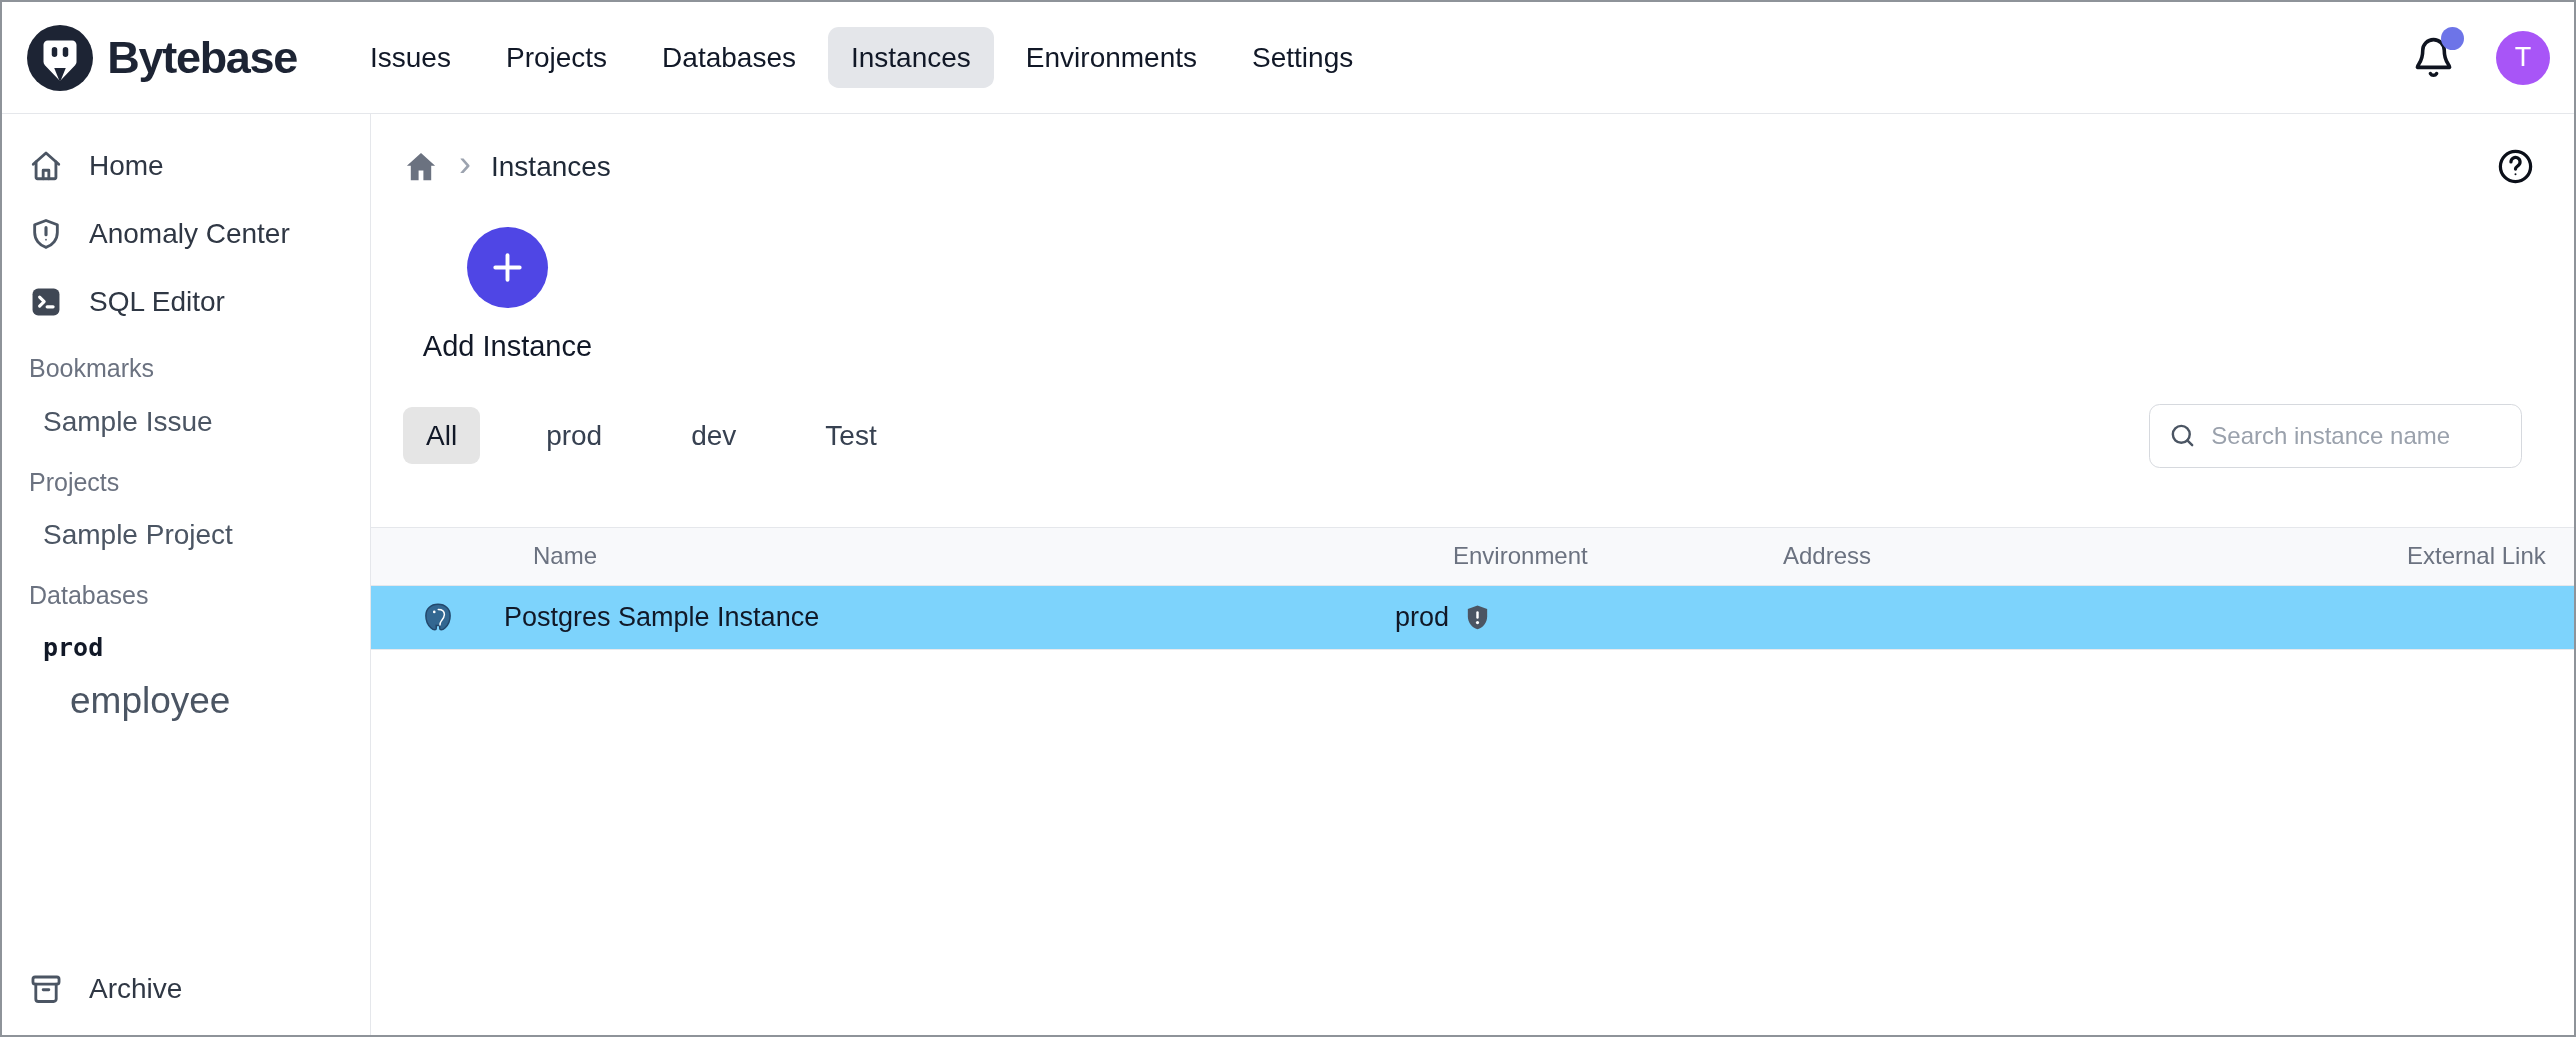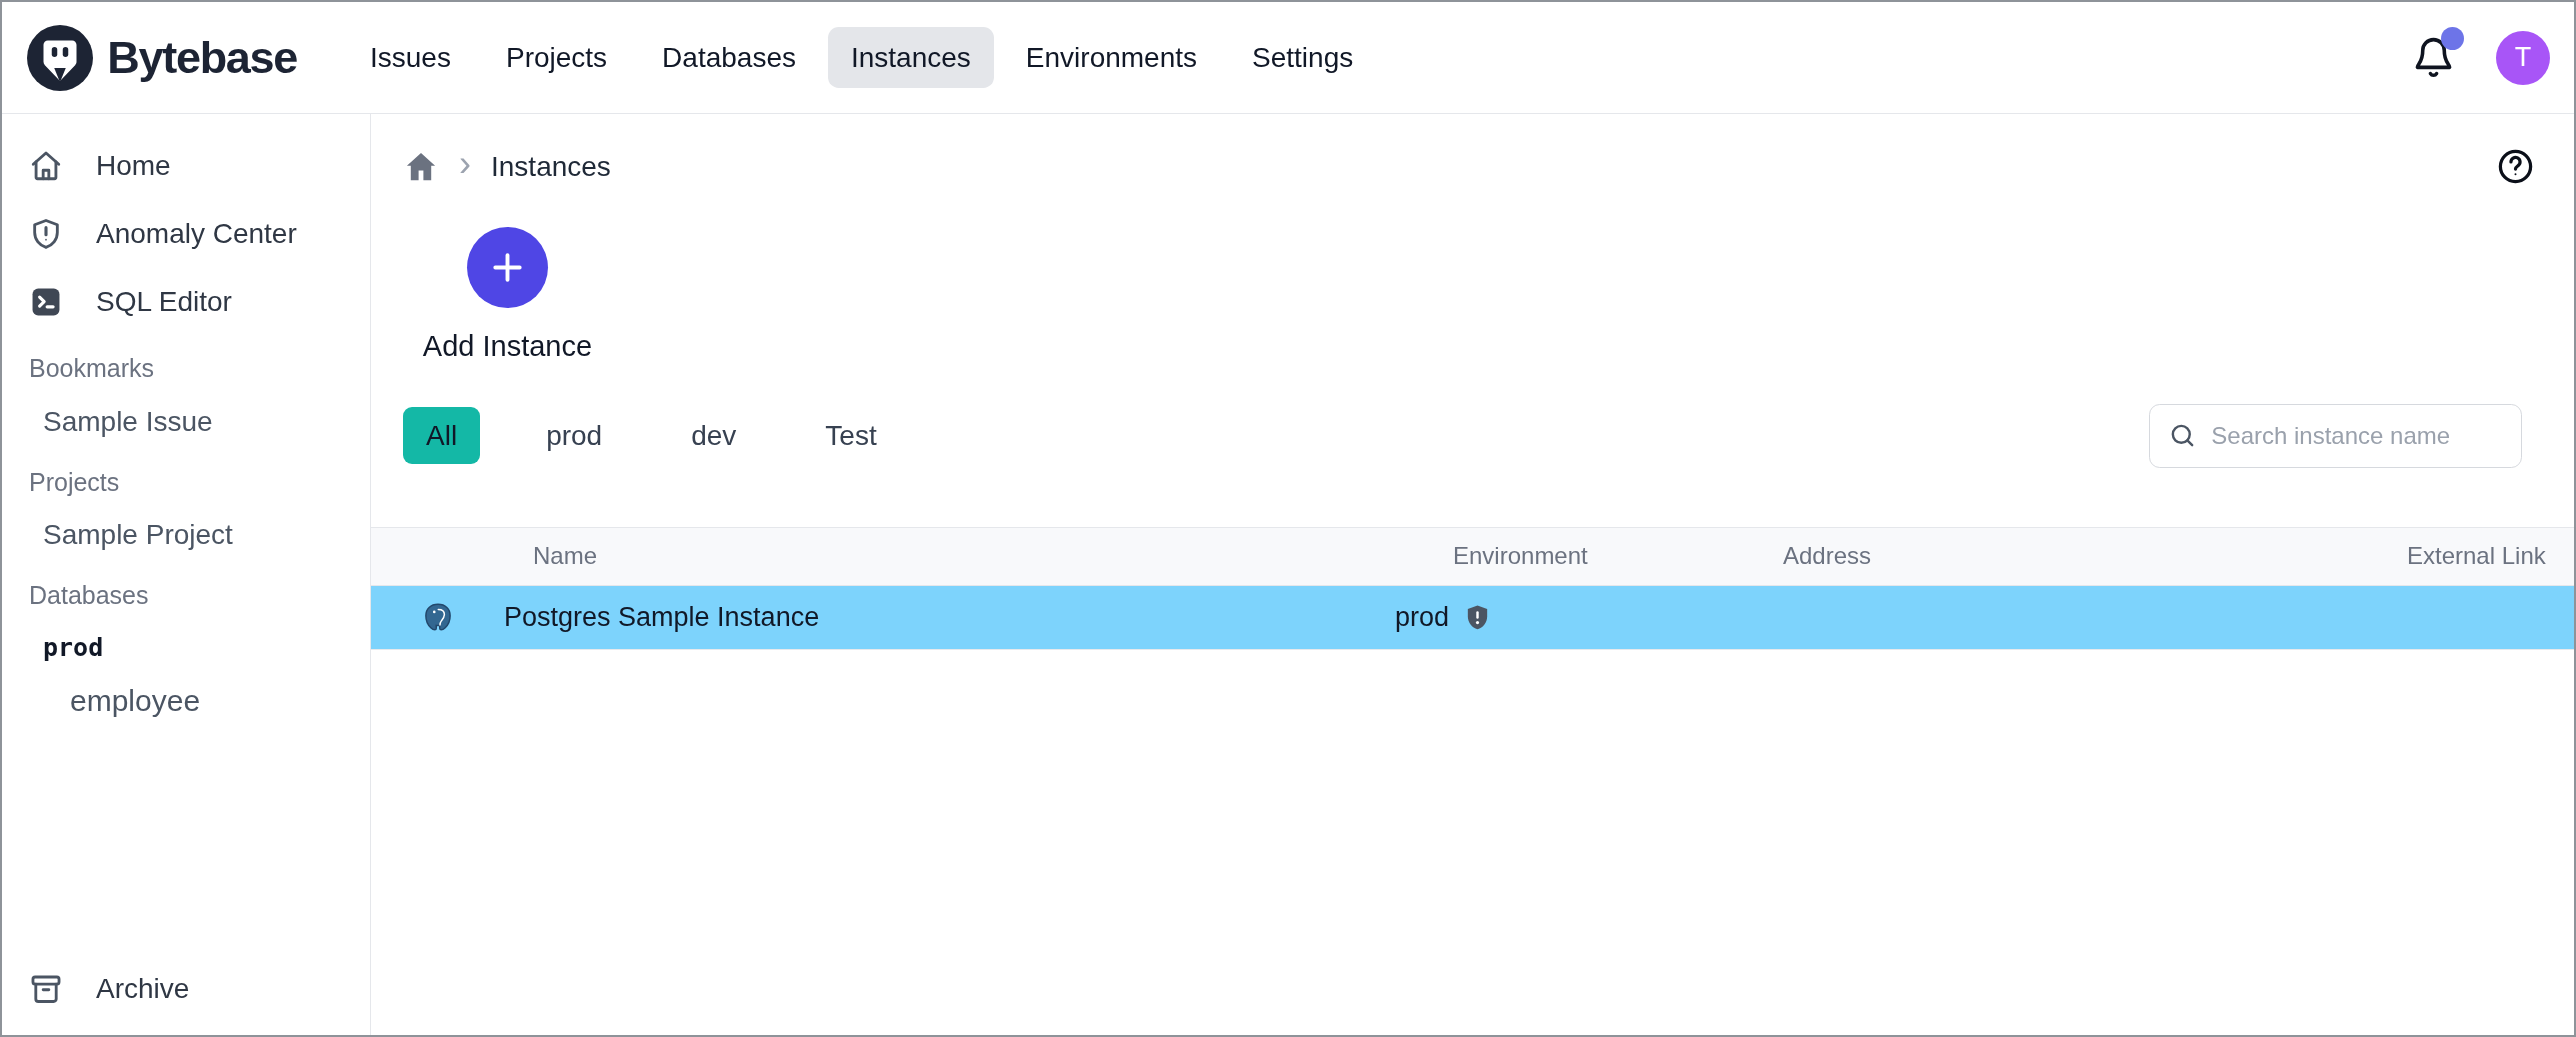--- a/index.html
+++ b/index.html
@@ -73,7 +73,7 @@
     padding: 7.2px 12.5px; font-size: 24px; color: #3c4250;
   }
   .side-item {
-    display: flex; align-items: center; gap: 33px;
+    display: flex; align-items: center; gap: 26px;
     height: 68px; padding-left: 27px;
     font-size: 28px; color: #2f3744; cursor: pointer;
   }

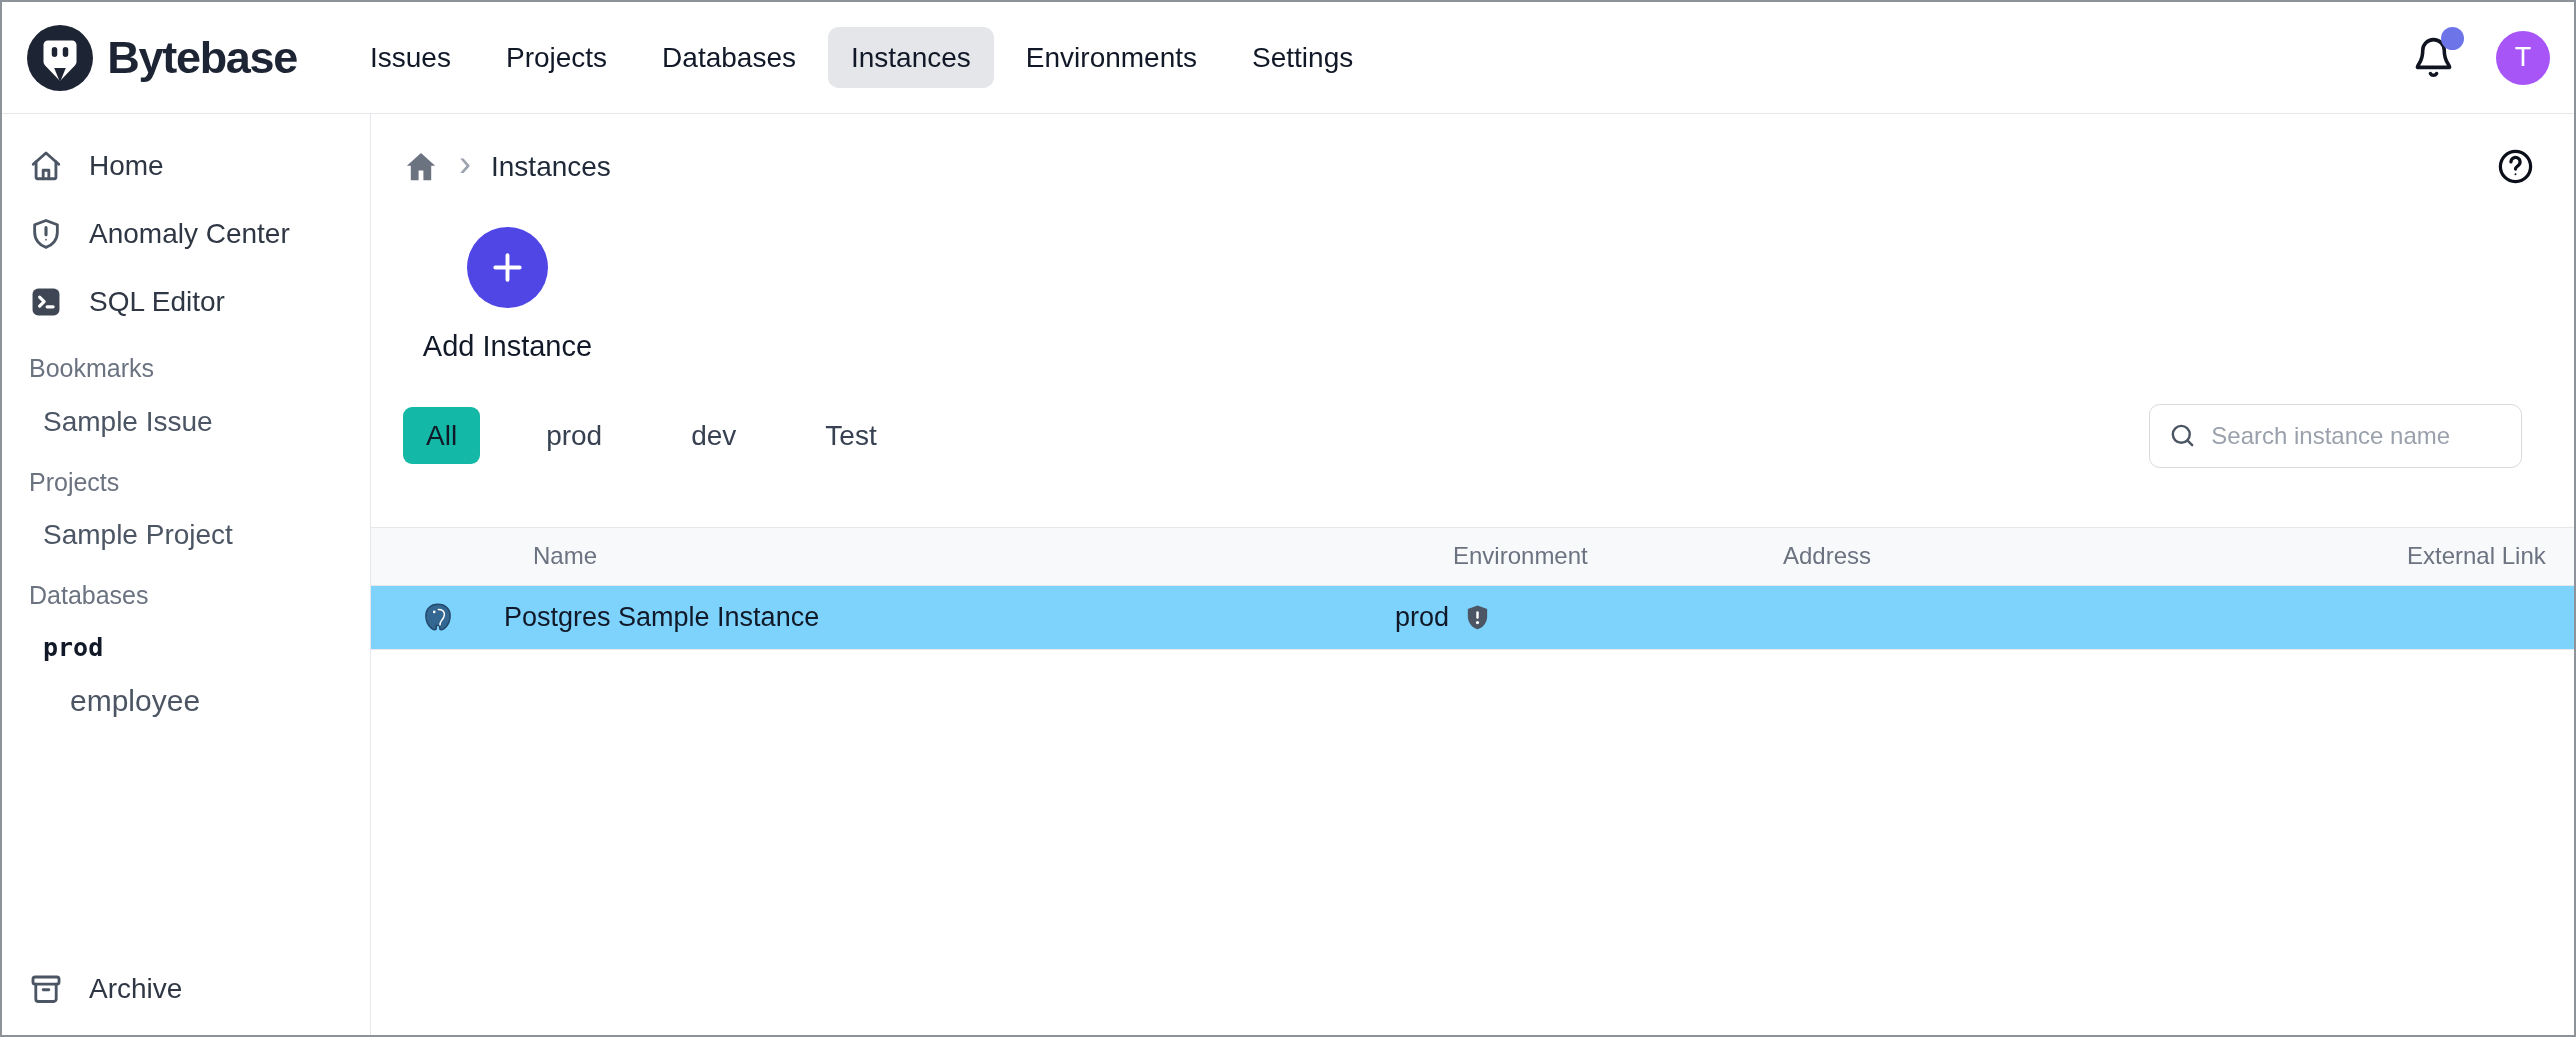--- a/index.html
+++ b/index.html
@@ -121,7 +121,7 @@
     font-size: 28px; color: #374151; padding: 12.5px 23px;
     border-radius: 9px; margin-right: 43px; cursor: pointer;
   }
-  .tab.active { background: #14b8a6; color: #111827; }
+  .tab.active { background: #e5e5e5; color: #111827; }
   .instance-search {
     margin-left: auto; width: 373px; height: 64px;
     border: 1.8px solid #d6d9de; border-radius: 10.7px;

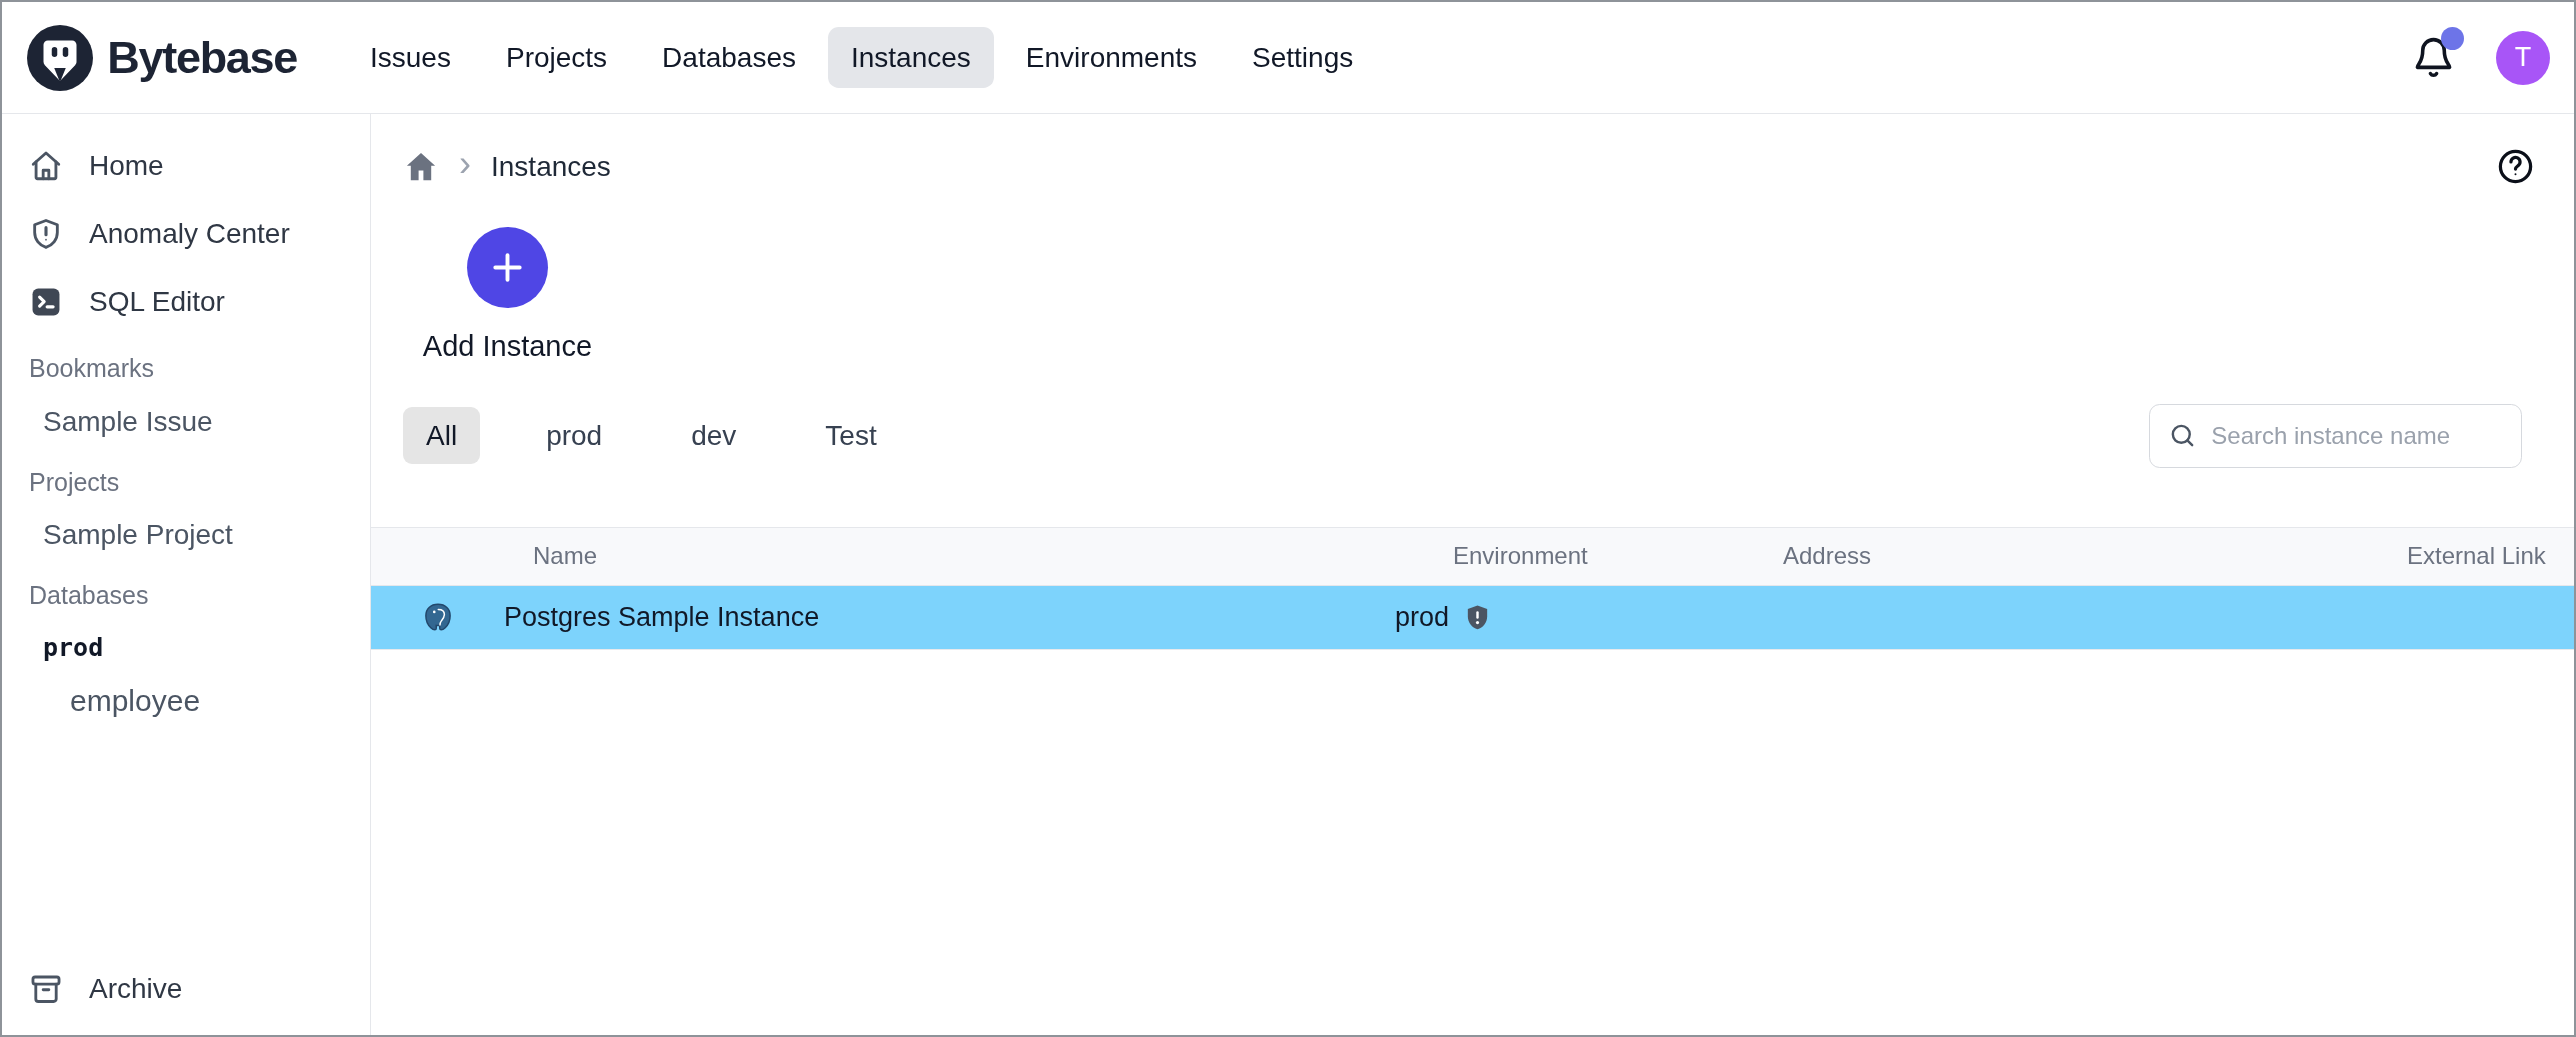--- a/index.html
+++ b/index.html
@@ -90,7 +90,7 @@
   }
   .side-db-name {
     height: 56px; display: flex; align-items: center;
-    padding-left: 68px; font-size: 30px; color: #4b5563; cursor: pointer;
+    padding-left: 68px; font-size: 37px; color: #4b5563; cursor: pointer;
   }
   .side-spacer { flex: 1; }
   .side-archive { margin-bottom: 12.5px; }

